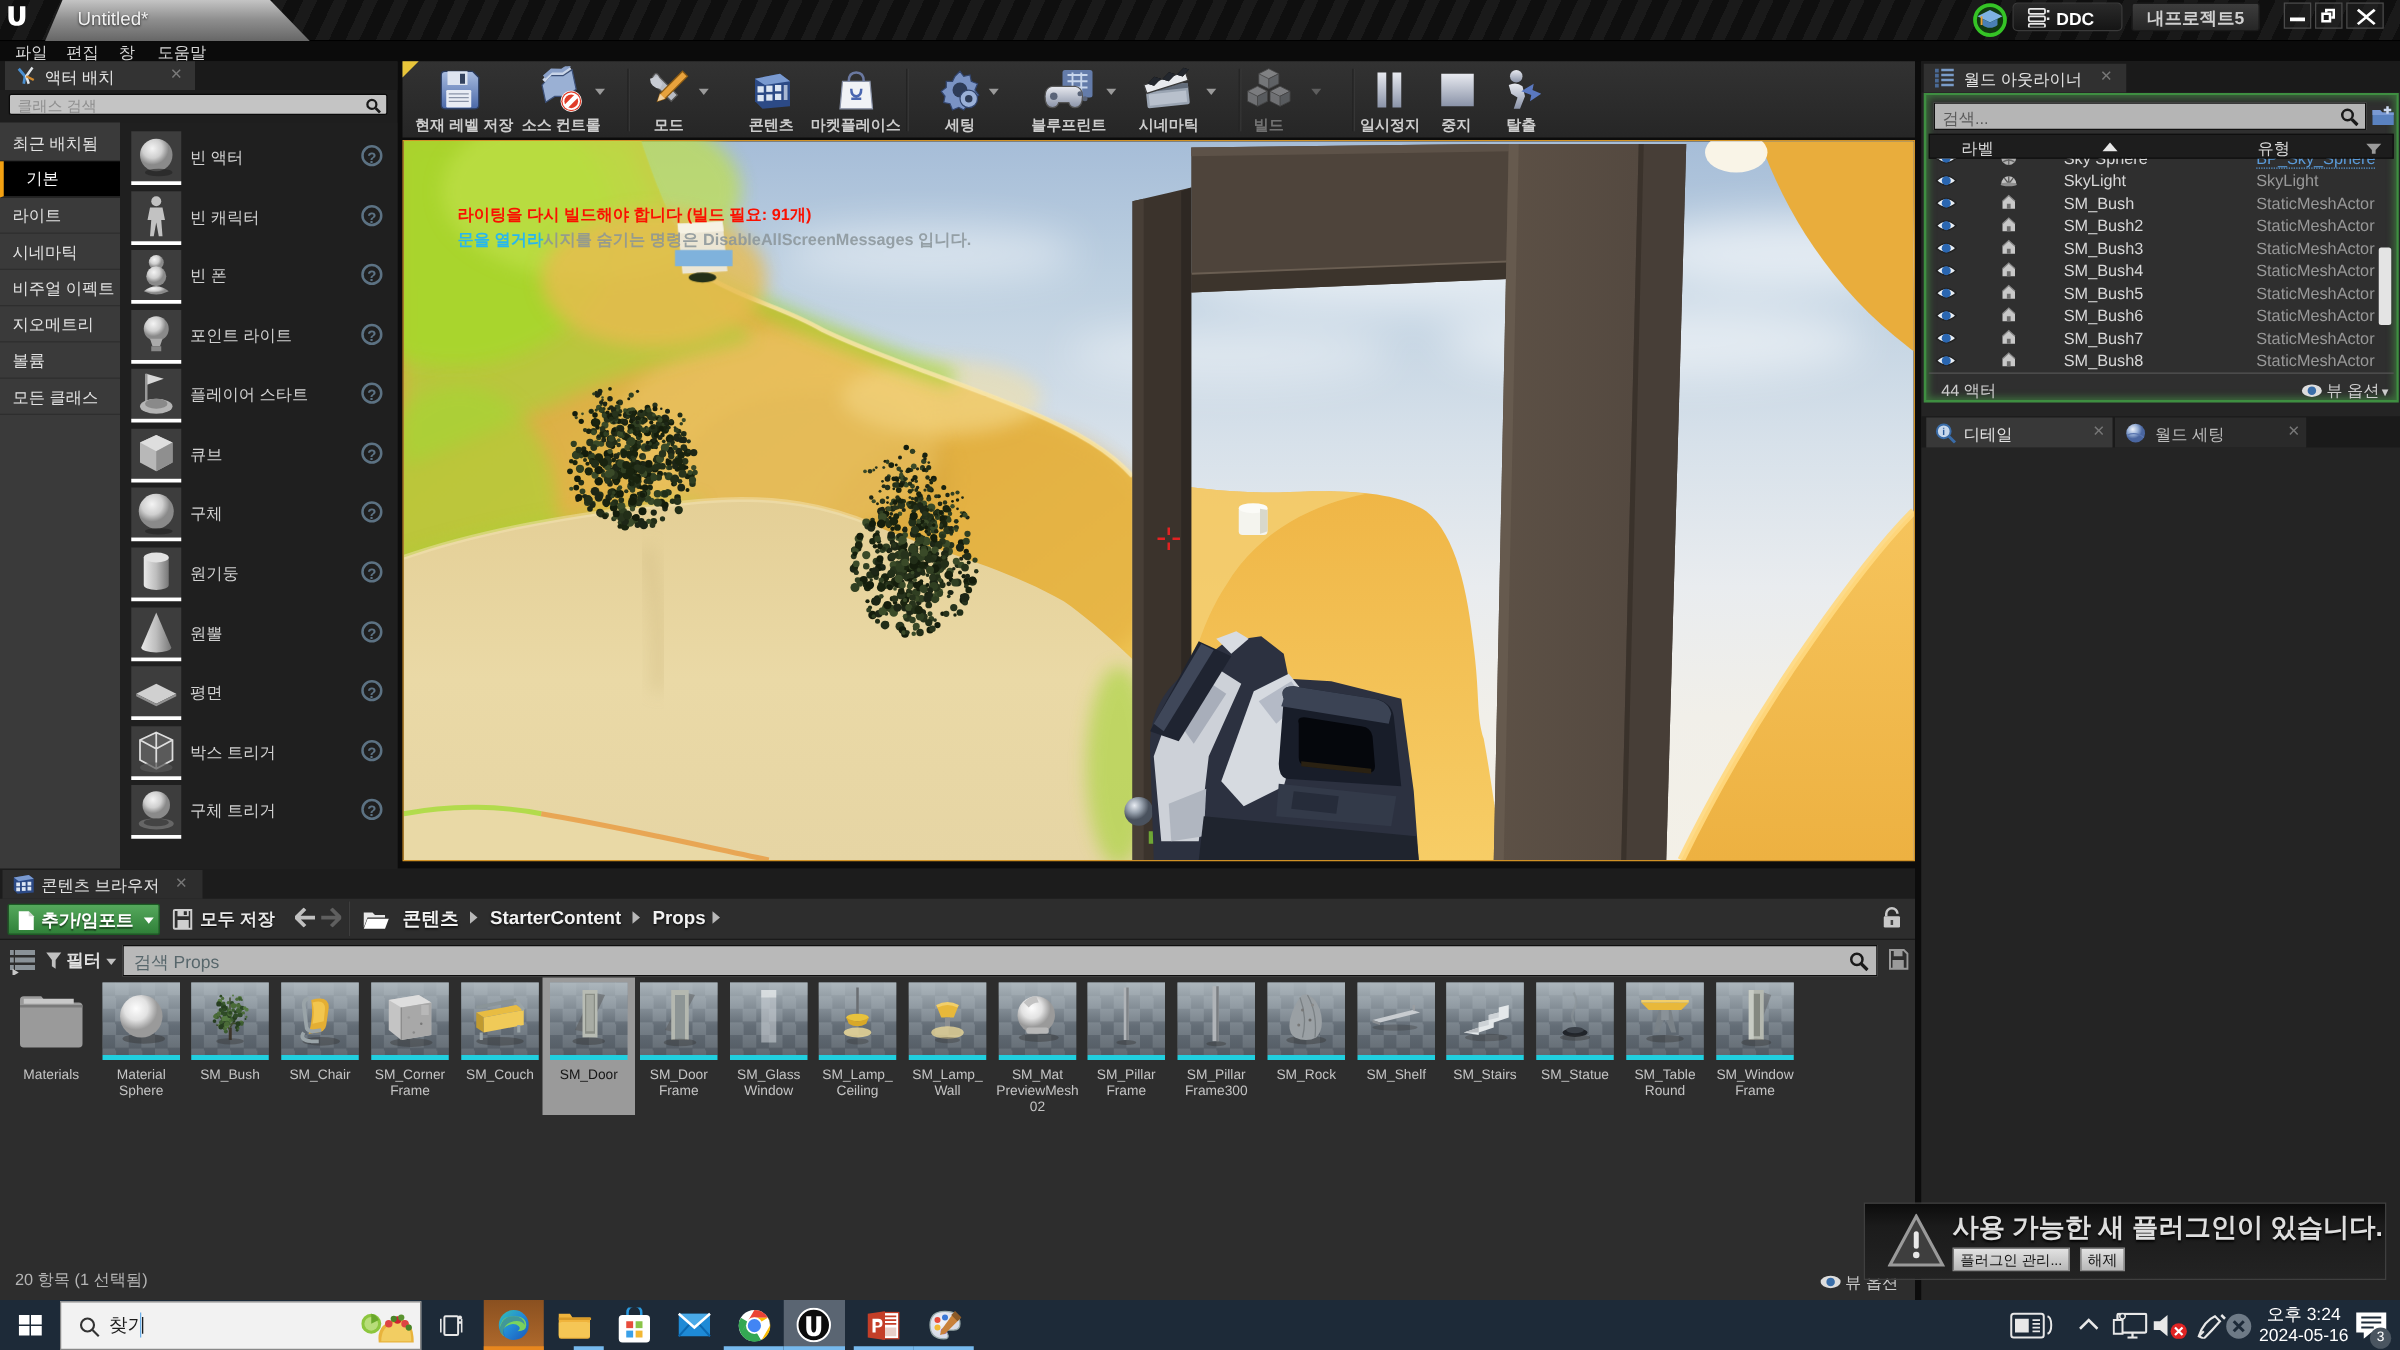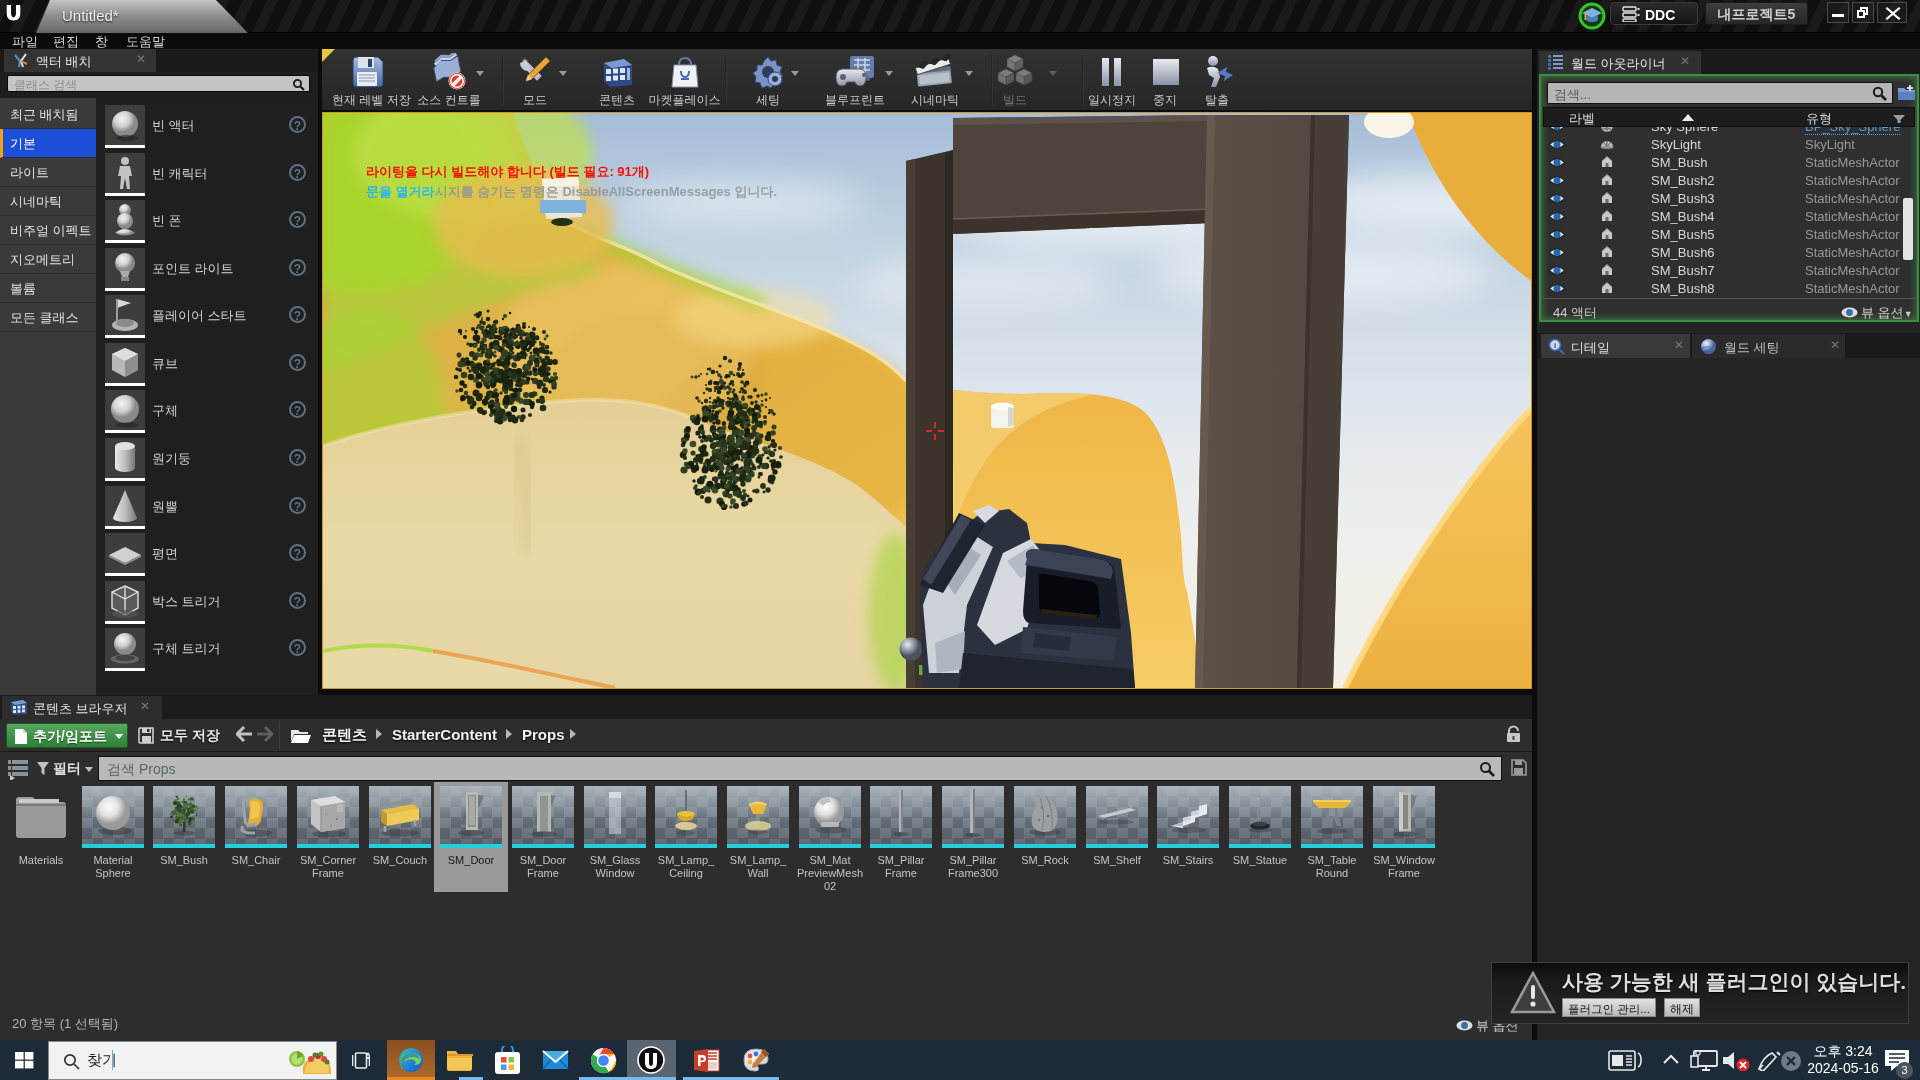--- a/index.html
+++ b/index.html
@@ -45,7 +45,7 @@
 
 #toolbar { left:322px; top:49px; width:1210px; height:61px;
   background:linear-gradient(#323232,#262626); }
-.tbtn { position:absolute; top:4px; text-align:center; }
+.tbtn { position:absolute; top:4px; text-align:center;font-weight:bold; }
 .tbtn .ic { display:block; margin:0 auto; }
 .tbtn .tx { display:block; margin-top:1px; font-size:12px; color:#cccccc; white-space:nowrap; }
 .tsep { position:absolute; top:6px; width:2px; height:50px;

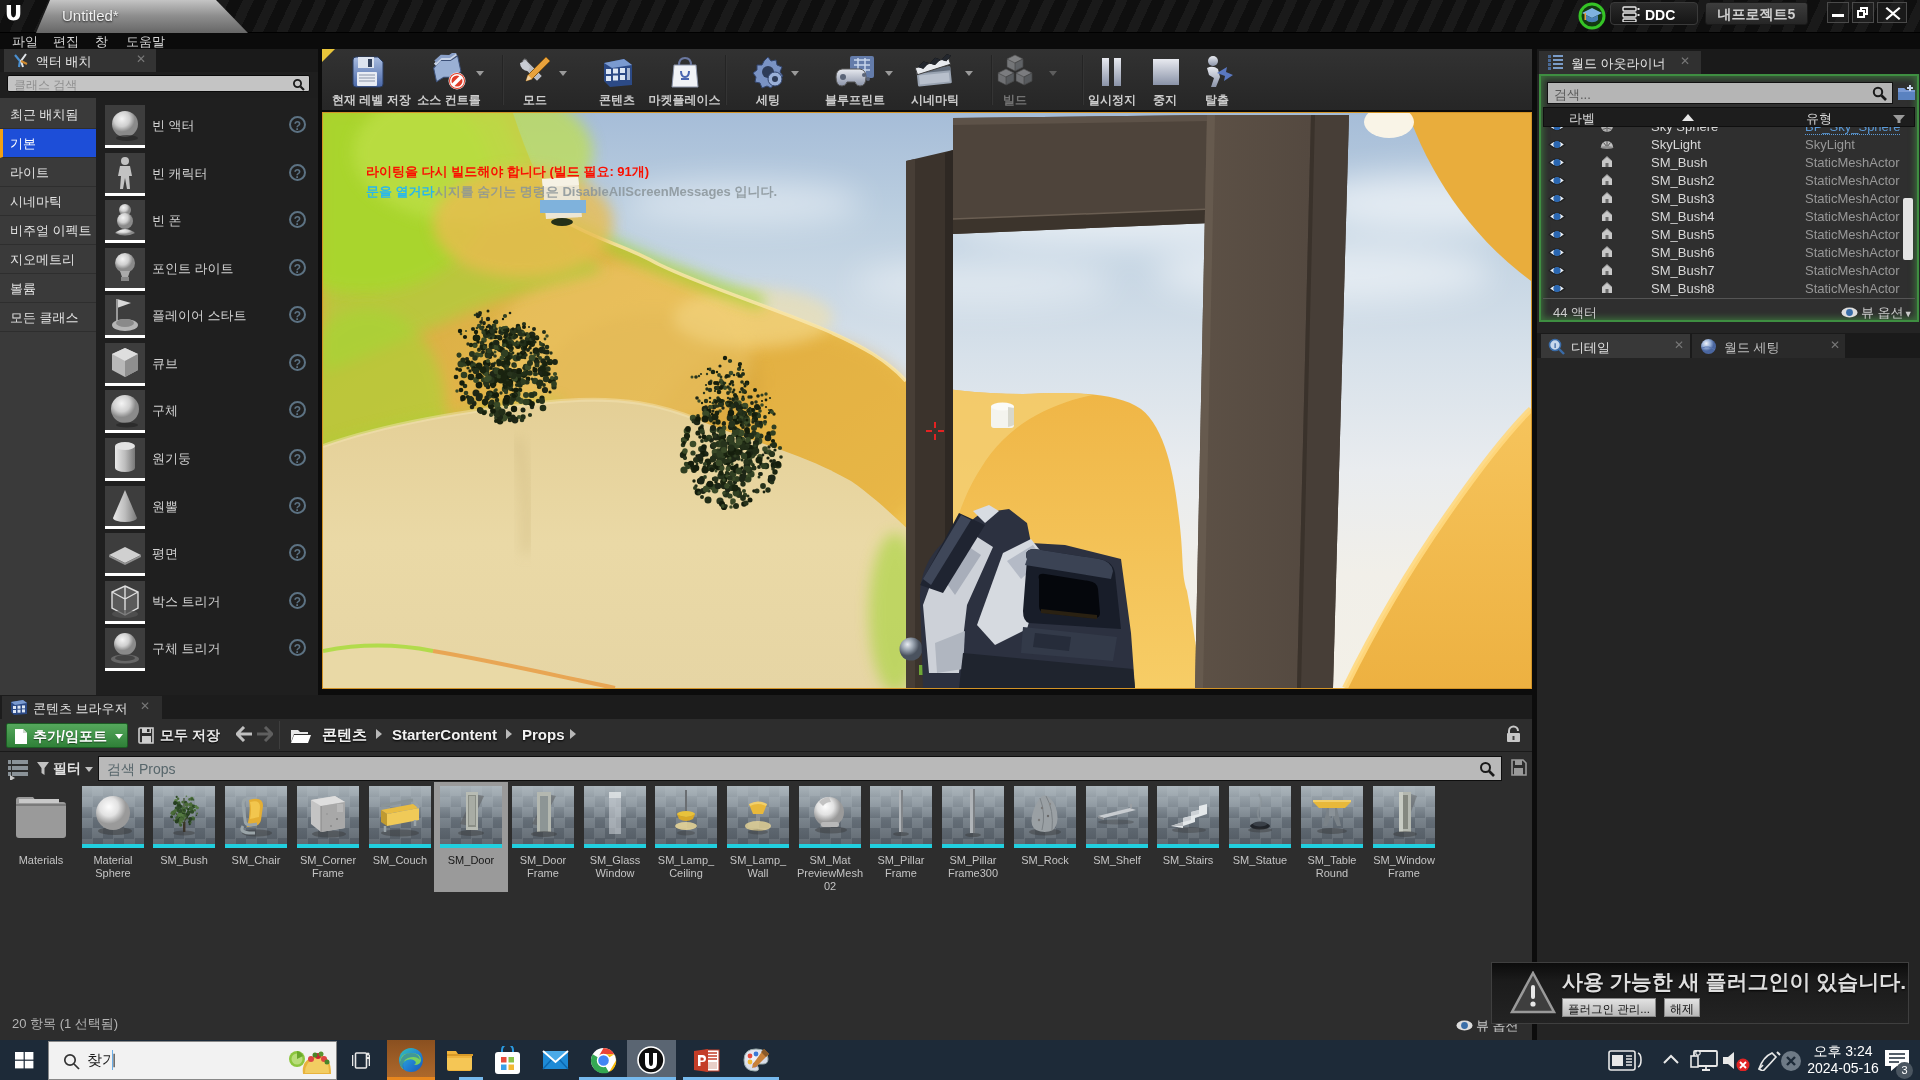--- a/index.html
+++ b/index.html
@@ -32,7 +32,7 @@
 #lp-cats { left:0; top:49px; width:96px; height:597px; background:#3a3a3a; }
 .cat { position:absolute; left:0; width:96px; height:29px; font-size:13px;
   color:#e2e2e2; line-height:29px; padding-left:10px; border-bottom:1px solid #2e2e2e; }
-.cat.sel { background:#1d4ed8; border-left:3px solid #f3a112; padding-left:7px; color:#fff; }
+.cat.sel { background:#000000; border-left:3px solid #f3a112; padding-left:18px; color:#fff;font-family:Liberation Mono, monospace; }
 #lp-items { left:96px; top:49px; width:222px; height:597px; background:#1f1f1f; }
 .pitem { position:absolute; left:0; width:222px; height:47px; }
 .pthumb { position:absolute; left:9px; top:0; width:40px; height:40px; background:#3d3d3d; }

